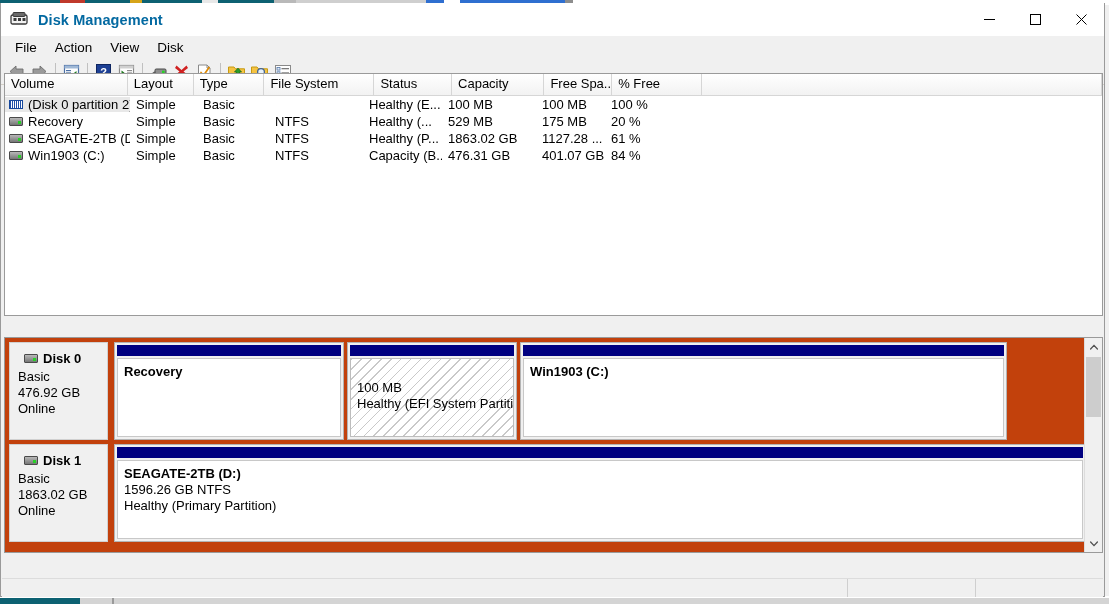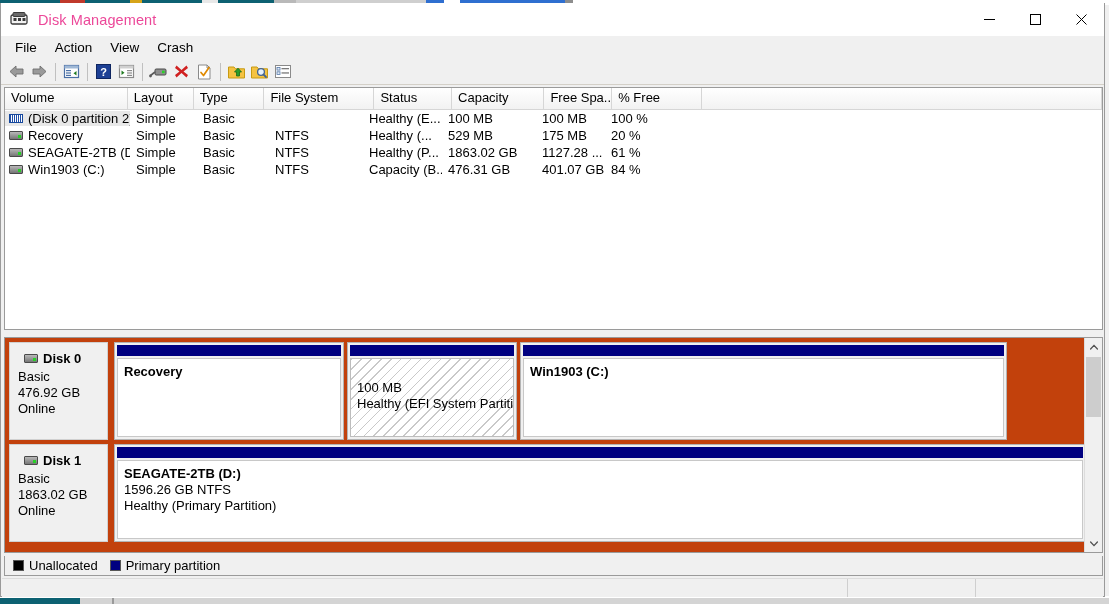--- a/index.html
+++ b/index.html
@@ -65,8 +65,9 @@
   .title-text {
     margin-left: 8px;
     font-size: 14.5px;
-    color: #ec4899;
+    color: #0369a1;
     letter-spacing: 0.1px;
+    font-weight: bold;
   }
   .wincontrols {
     position: absolute;

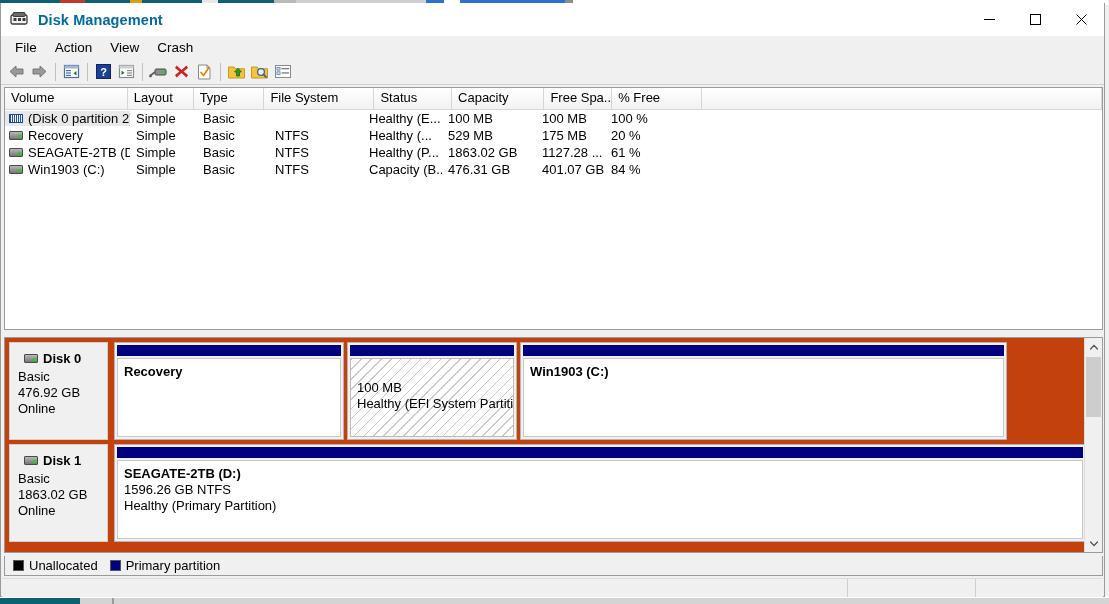--- a/index.html
+++ b/index.html
@@ -430,7 +430,7 @@
       <div class="menu-item">File</div>
       <div class="menu-item">Action</div>
       <div class="menu-item">View</div>
-      <div class="menu-item">Crash</div>
+      <div class="menu-item">Disk</div>
     </div>
 
     <div class="toolbar">

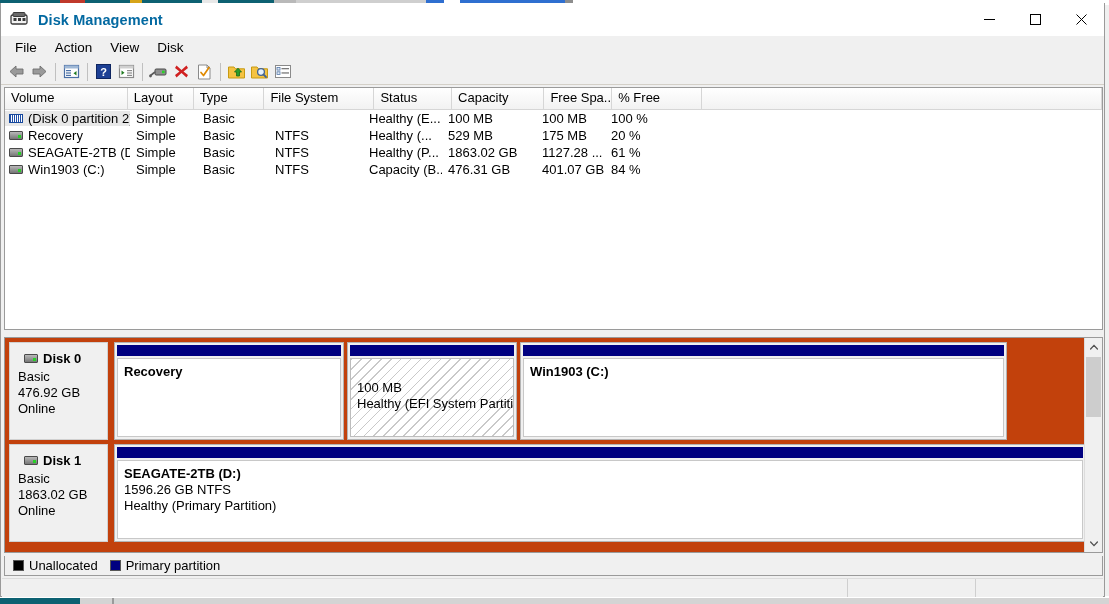--- a/index.html
+++ b/index.html
@@ -119,7 +119,7 @@
   
   .listpane {
     position: absolute;
-    left: 3px; top: 84px;
+    left: 3px; top: 70px;
     width: 1099px;
     height: 243px;
     background: #ffffff;

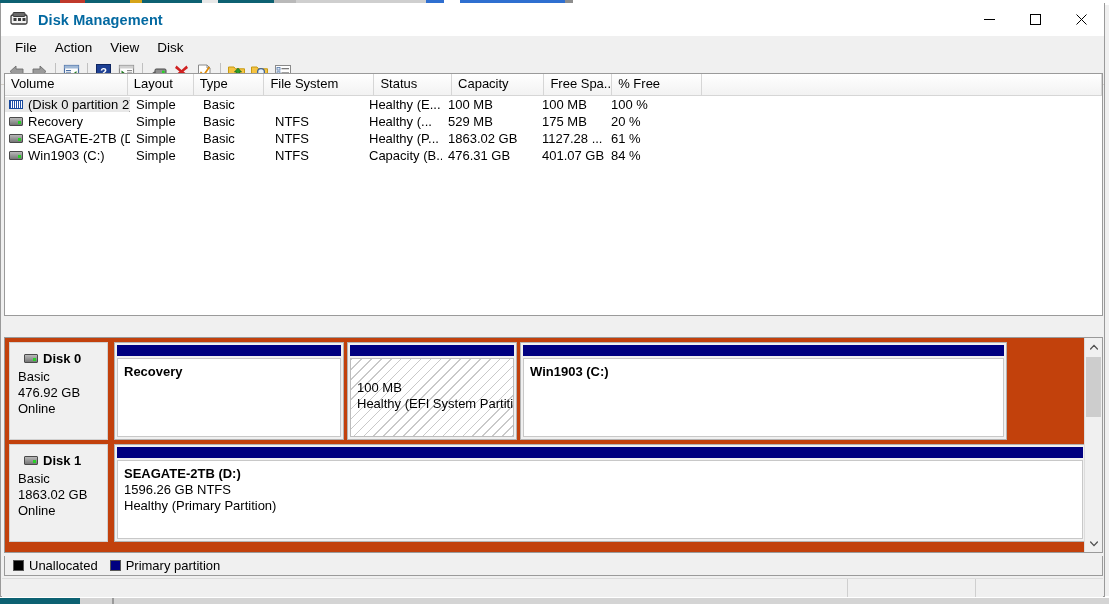--- a/index.html
+++ b/index.html
@@ -673,16 +673,6 @@
       </div>
     </div>
 
-    <div class="legend">
-      <div class="lg-item">
-        <span class="lg-swatch" style="background:#000000"></span>
-        <span>Unallocated</span>
-      </div>
-      <div class="lg-item">
-        <span class="lg-swatch" style="background:#000080"></span>
-        <span>Primary partition</span>
-      </div>
-    </div>
 
     <div class="statusbar">
       <div class="sb-cell" style="width:846px"></div>

